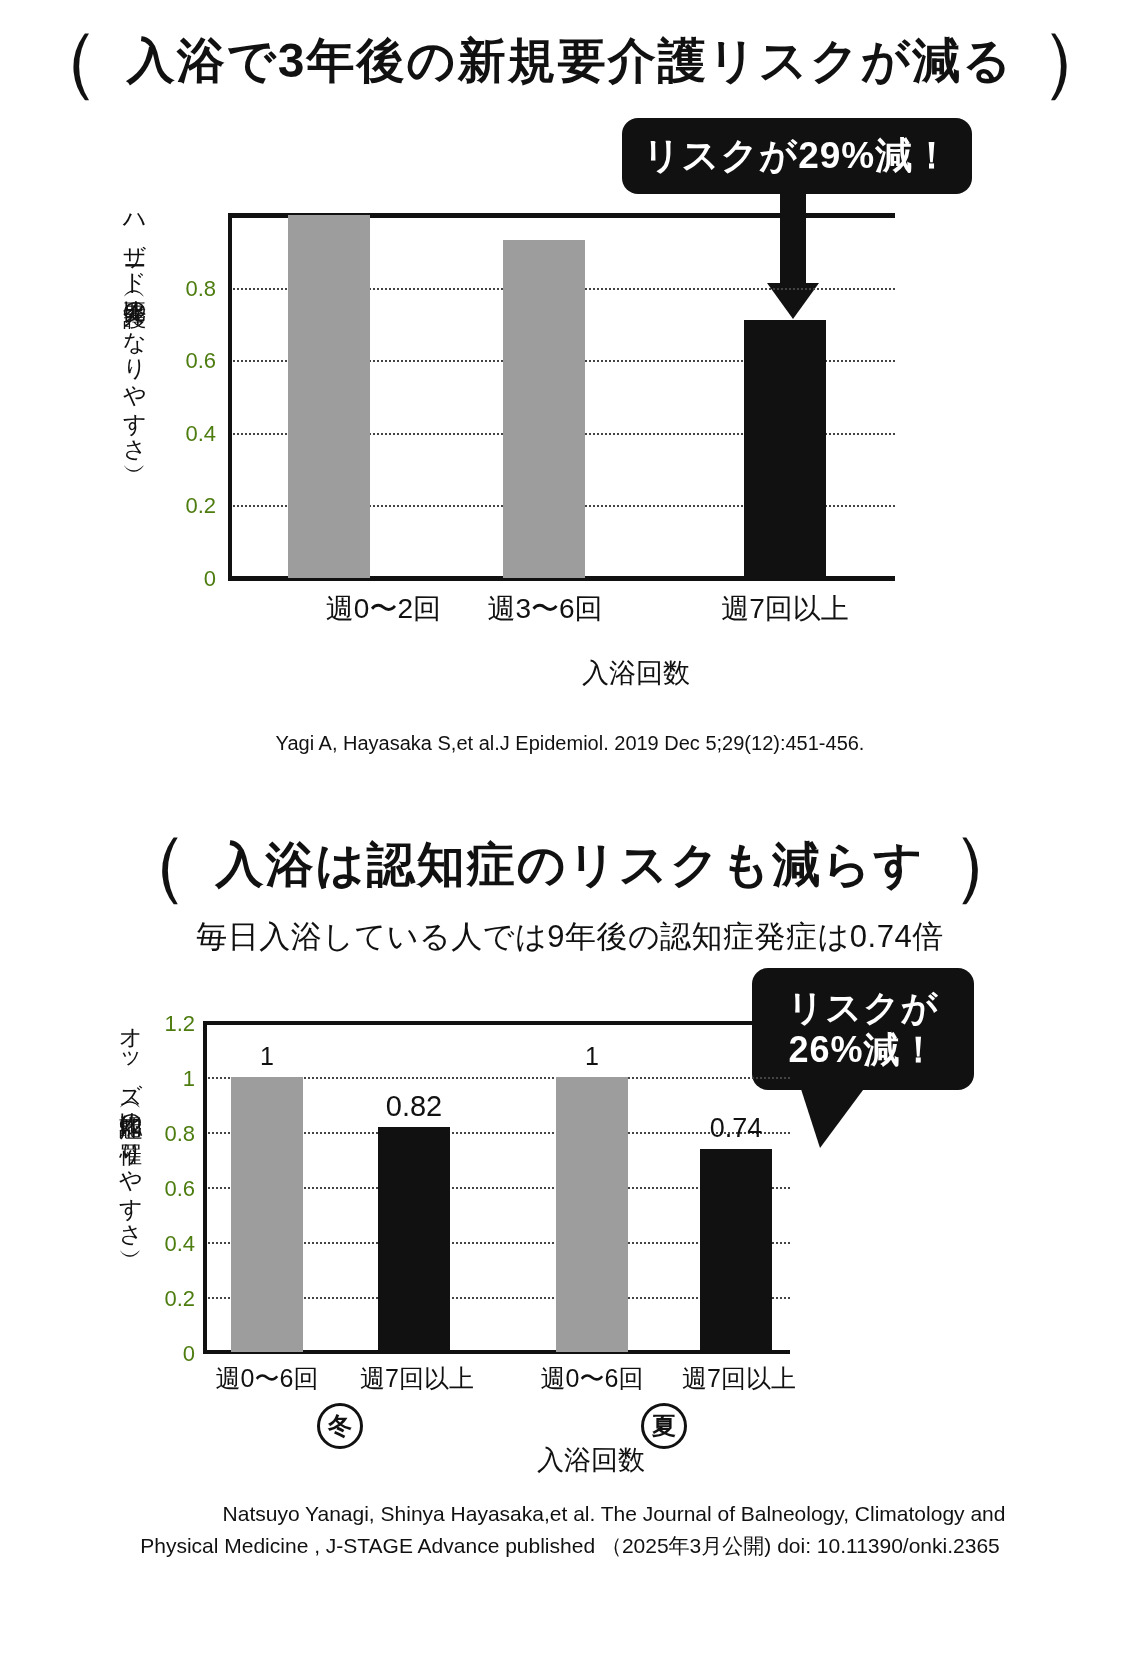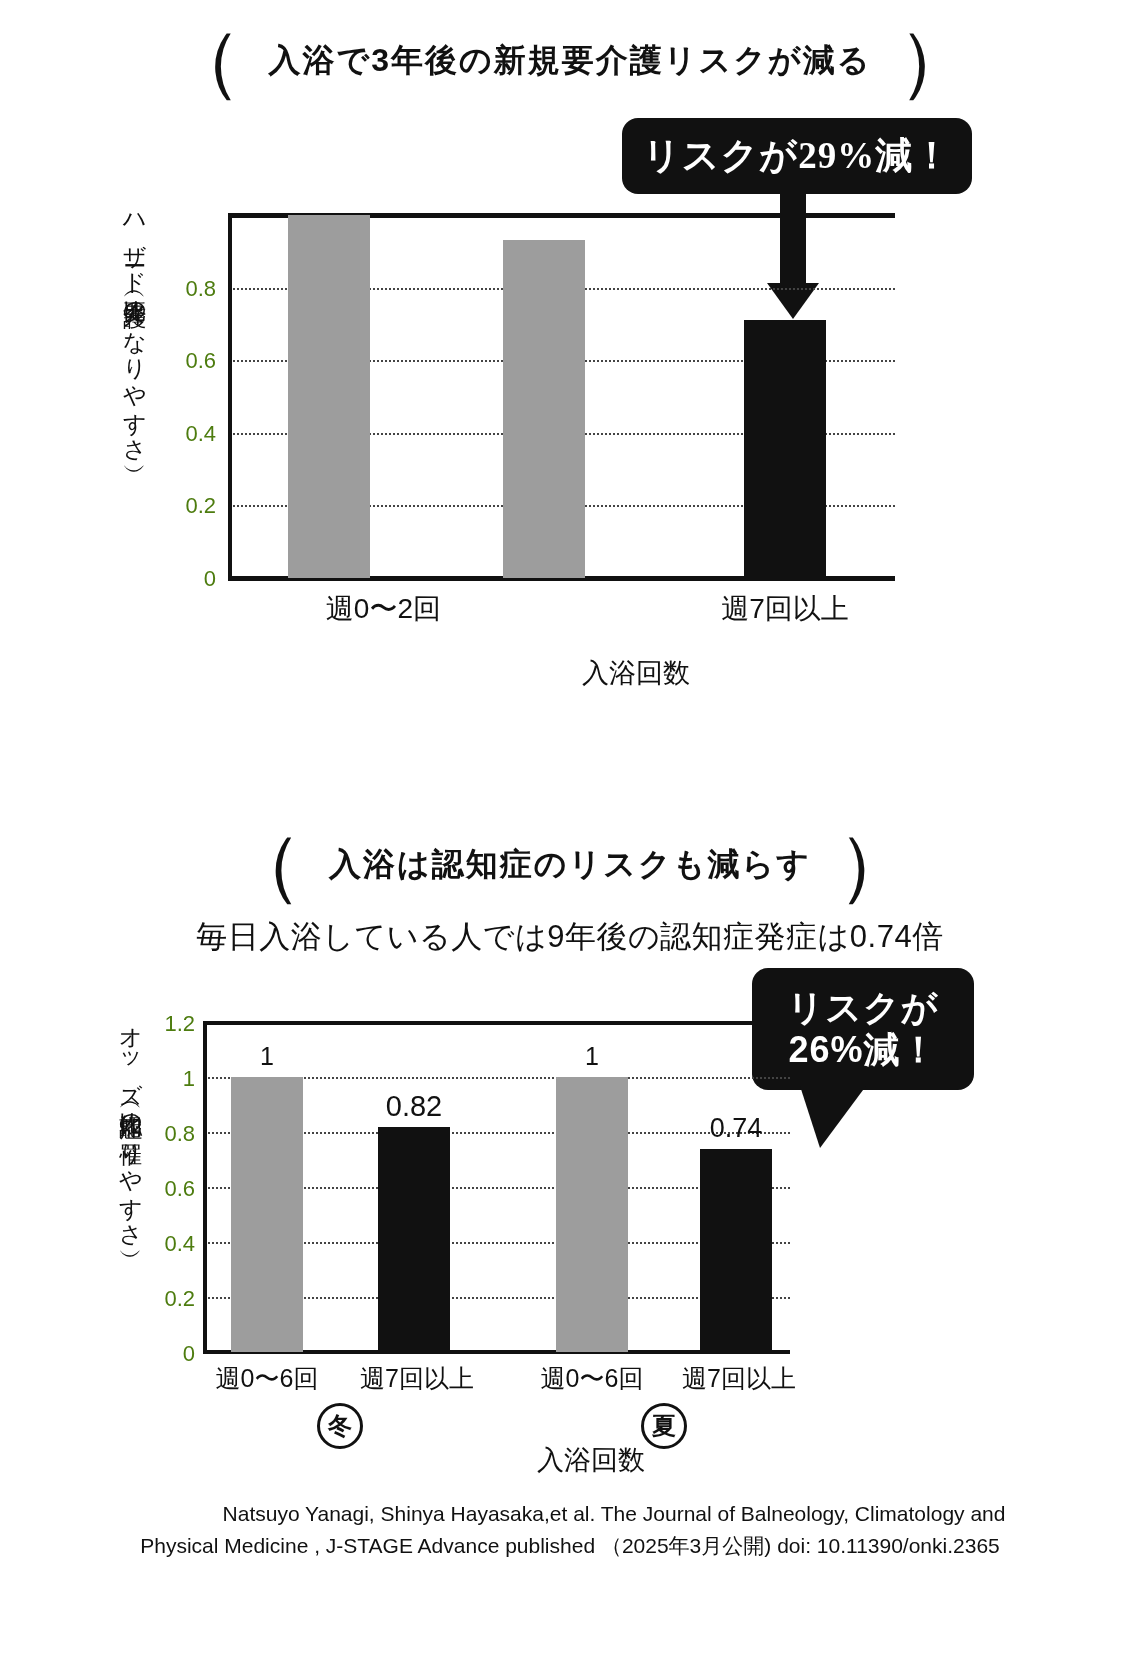--- a/index.html
+++ b/index.html
@@ -35,7 +35,7 @@
   .paren.left { margin-right: 26px; }
   .paren.right { margin-left: 26px; }
   .section-title {
-    font-size: 32px;
+    font-size: 48px;
     font-weight: bold;
     letter-spacing: 2px;
     white-space: nowrap;

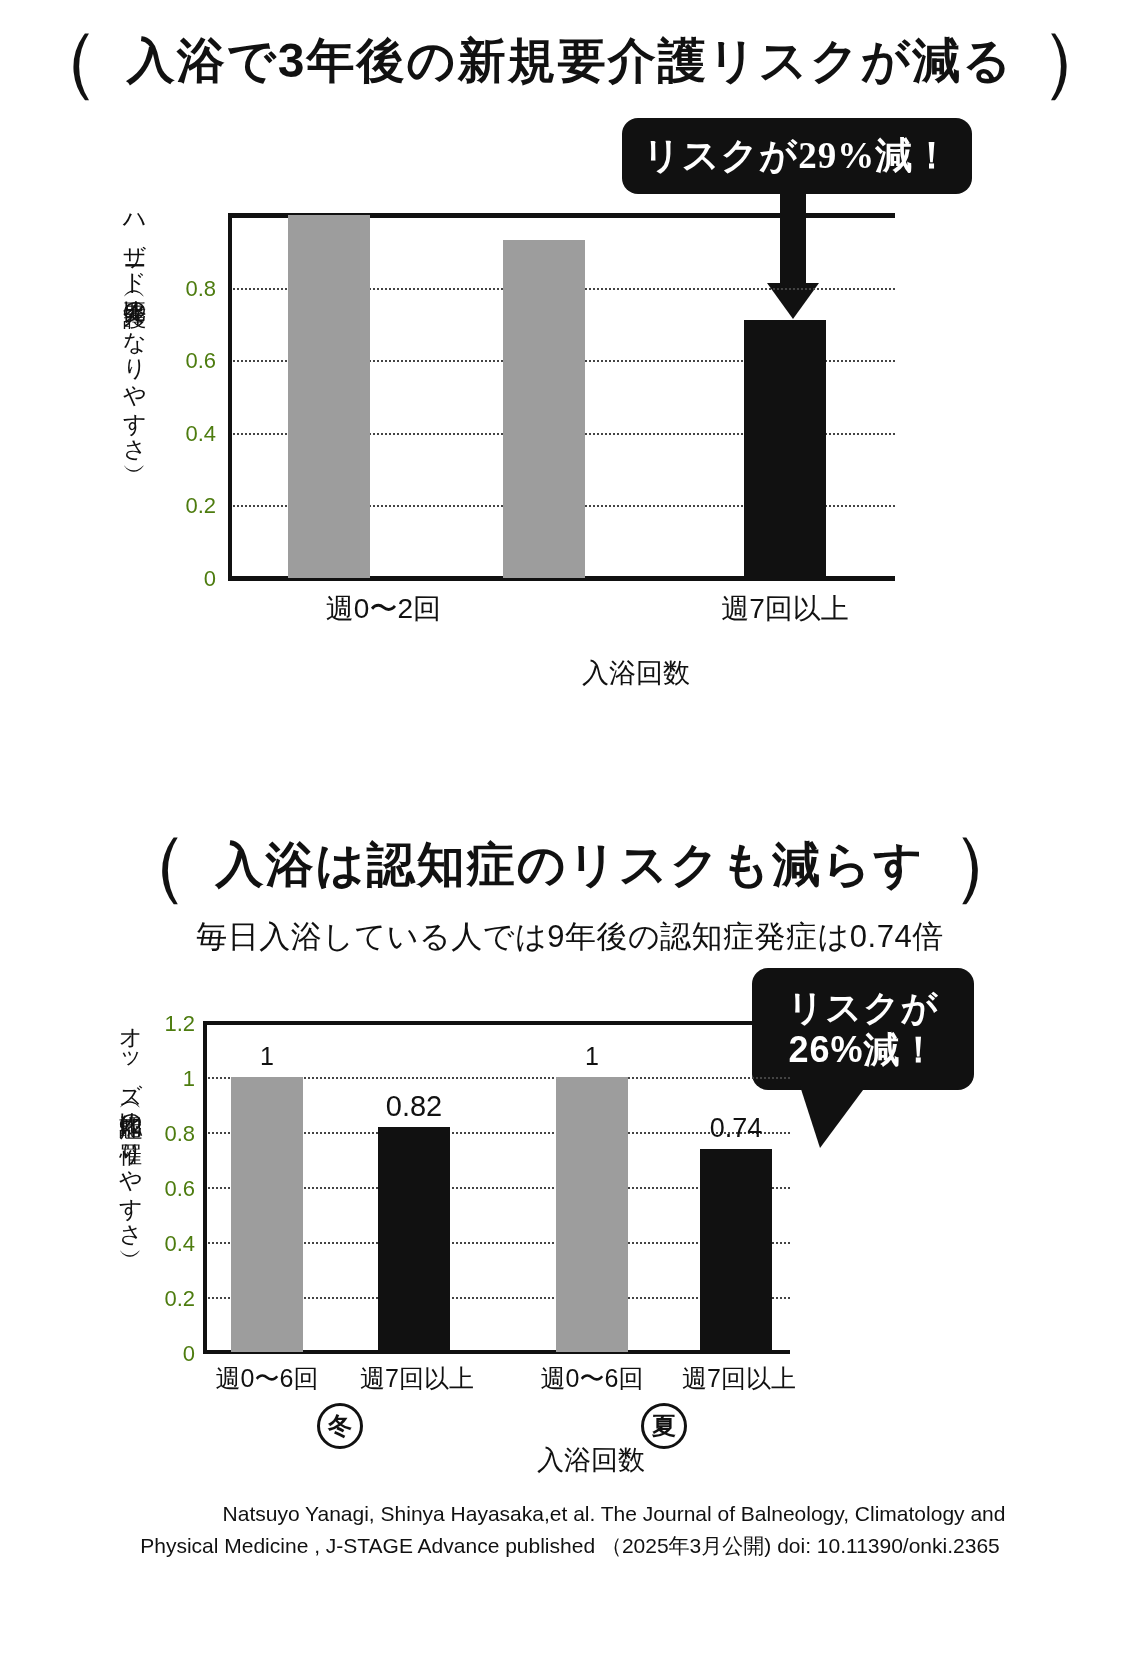--- a/index.html
+++ b/index.html
@@ -119,7 +119,7 @@
     font-weight: bold;
     letter-spacing: 1px;
   }
-  .callout.one { font-size: 37px; font-family: Liberation Serif, serif; }
+  .callout.one { font-size: 37px; }
   .callout.two { font-size: 36px; line-height: 1.18; }
 
   .arrow-shaft {

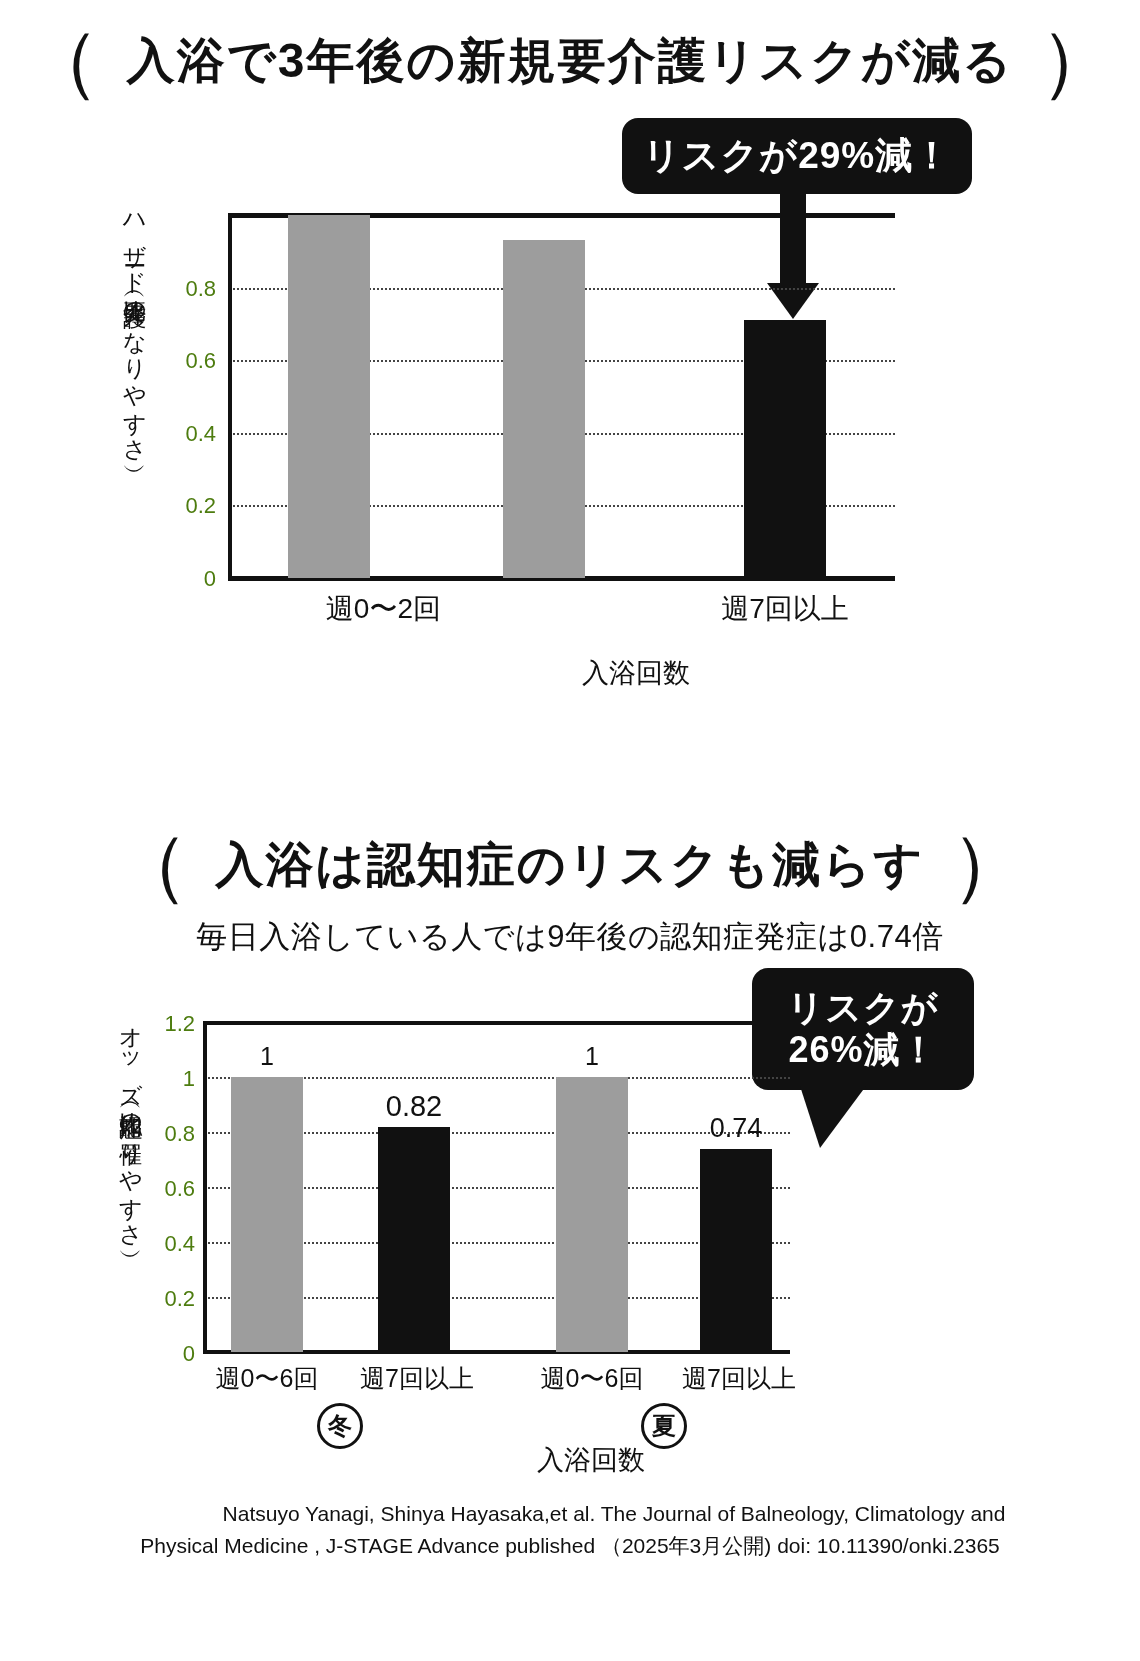--- a/index.html
+++ b/index.html
@@ -192,6 +192,7 @@
     <div class="bar black" style="left:744px; top:320px; width:82px; height:258px;"></div>
 
     <div class="cat-label" style="left:219px; top:590px; width:222px;text-align:right;">週0〜2回</div>
+    <div class="cat-label" style="left:434px; top:590px; width:222px;">週3〜6回</div>
     <div class="cat-label" style="left:674px; top:590px; width:222px;">週7回以上</div>
 
     <div class="axis-title" style="left:400px; top:655px; width:290px;">入浴回数</div>

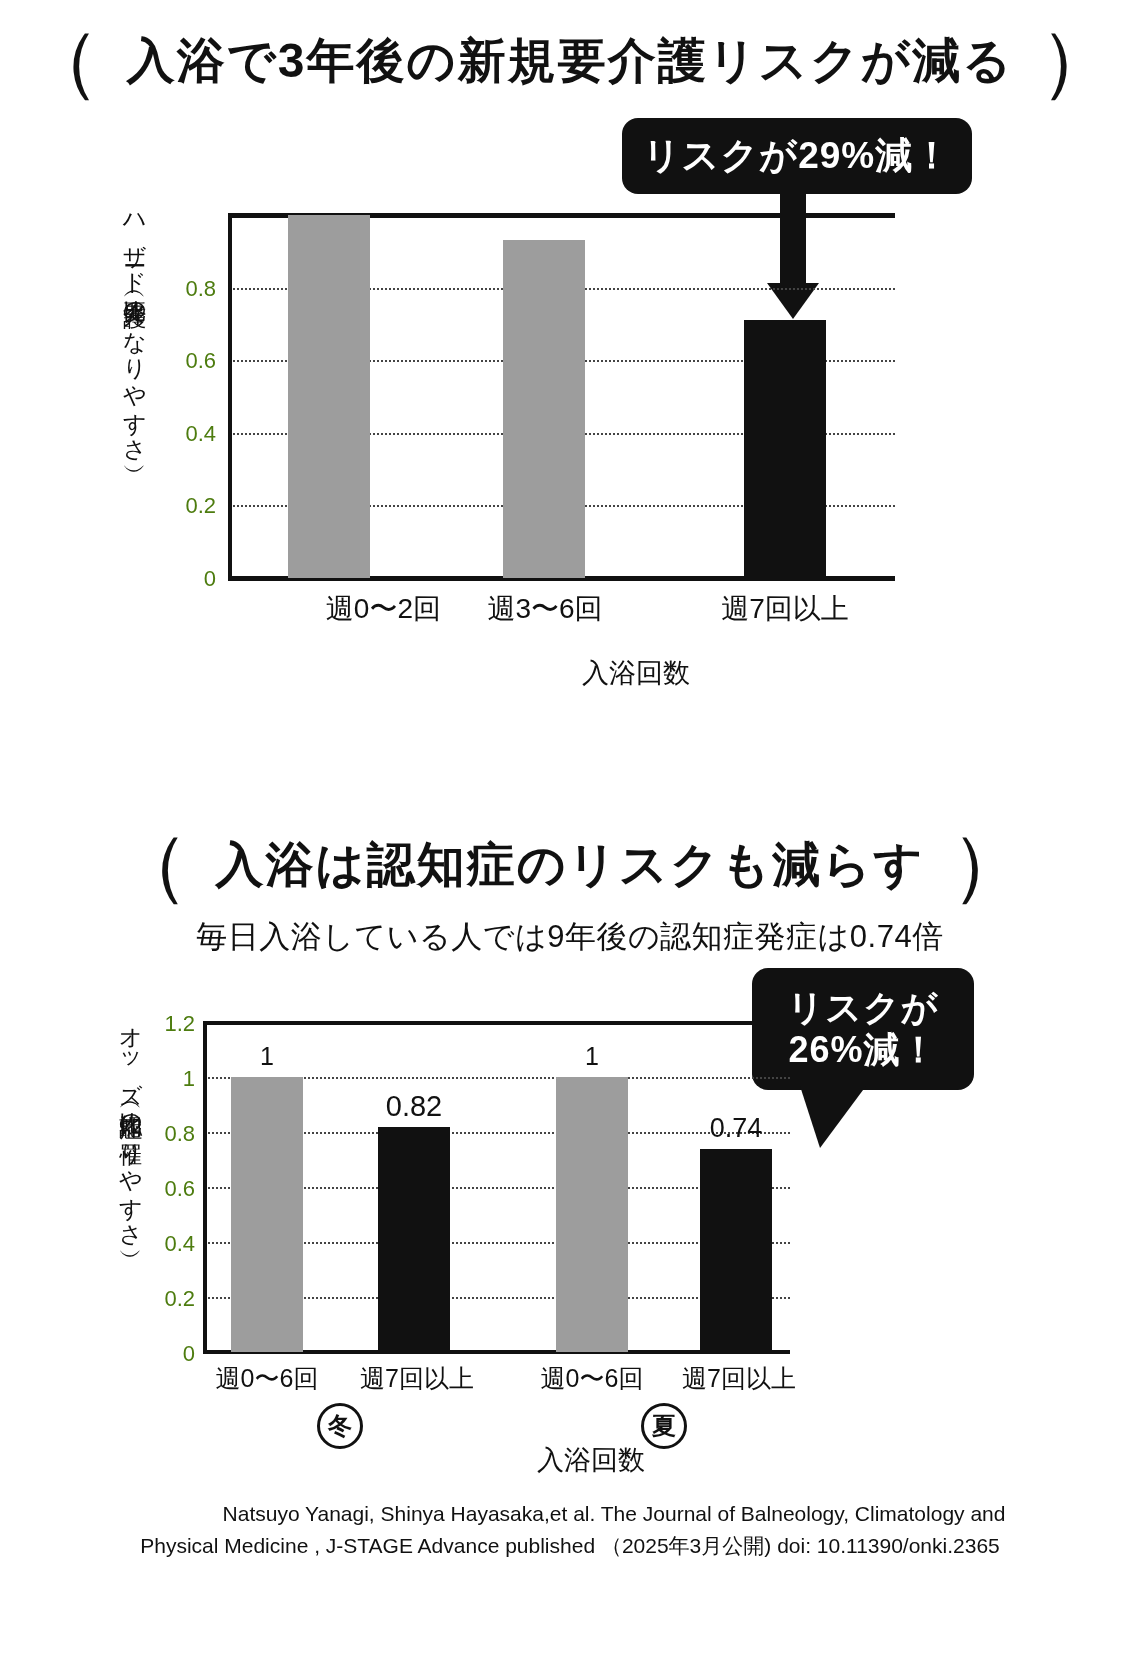--- a/index.html
+++ b/index.html
@@ -197,6 +197,7 @@
 
     <div class="axis-title" style="left:400px; top:655px; width:290px;">入浴回数</div>
 
+    <div class="source" style="left:0; top:728px;">Yagi A, Hayasaka S,et al.J Epidemiol. 2019 Dec 5;29(12):451-456.</div>
   </div>
 
   <div class="section-title-row" style="top:826px; left:0;">

